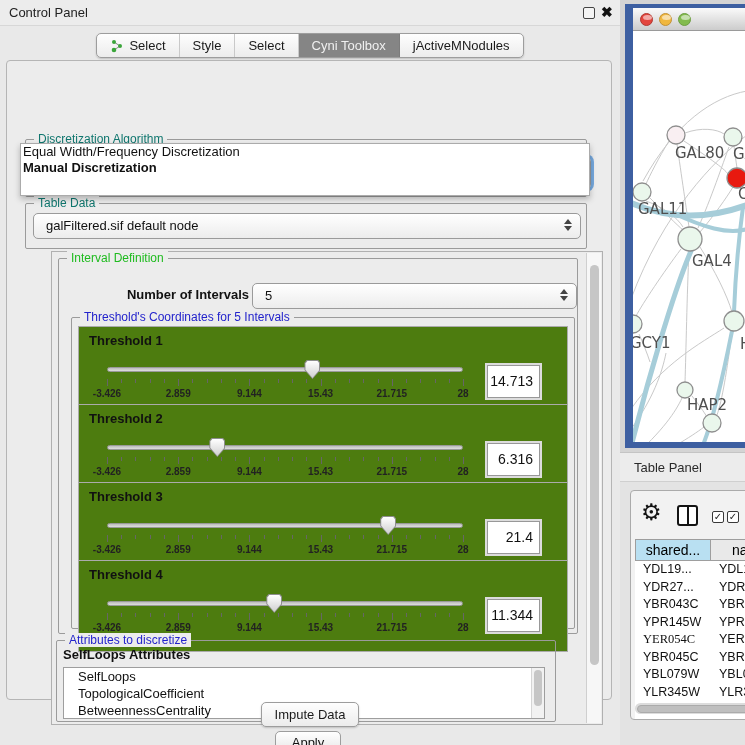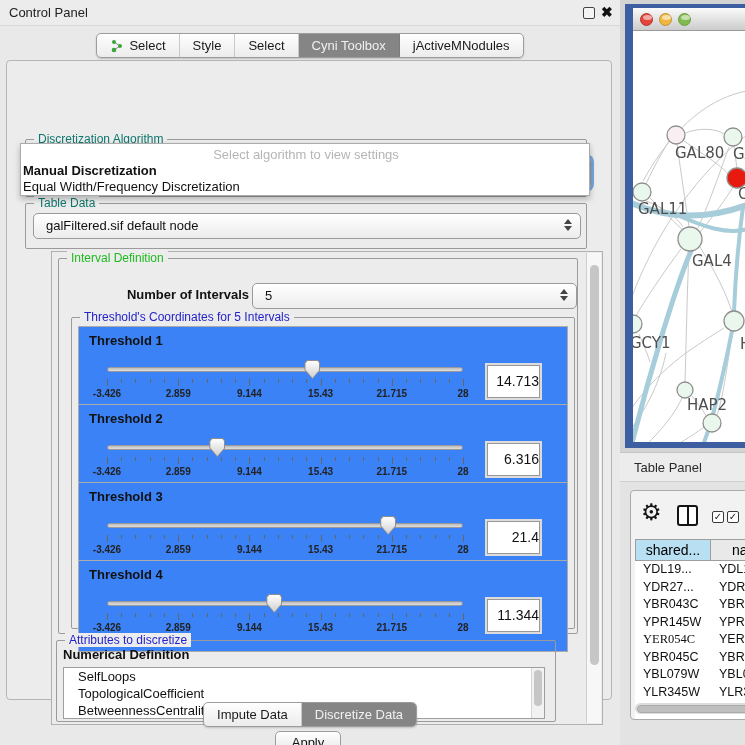--- a/index.html
+++ b/index.html
@@ -161,7 +161,6 @@
           </span>
       </div>
       <div class="popup" id="algPopup">
-          <div class="popup-item placeholder">Select algorithm to view settings</div>
           <div class="popup-item selected">Manual Discretization</div>
           <div class="popup-item normal">Equal Width/Frequency Discretization</div>
         </div>

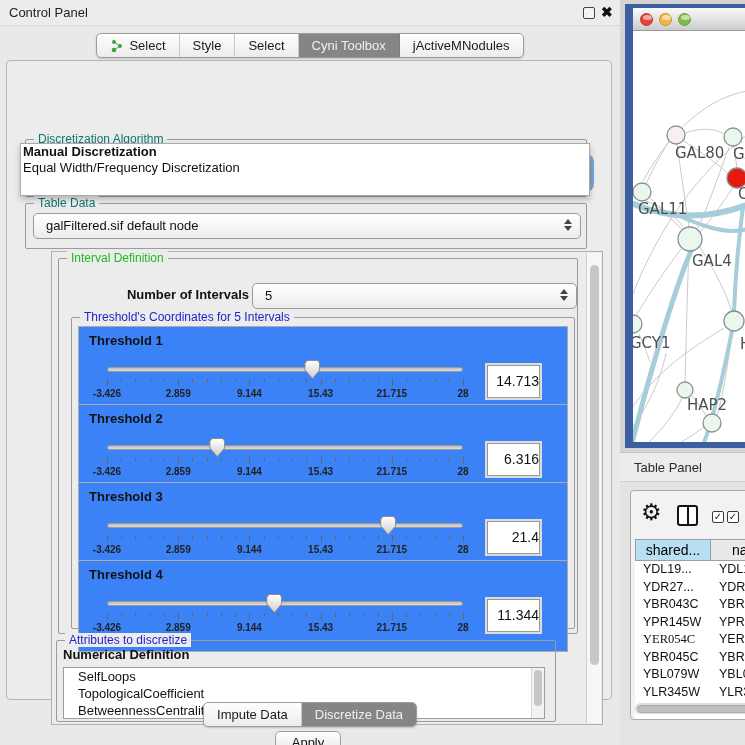--- a/index.html
+++ b/index.html
@@ -161,8 +161,8 @@
           </span>
       </div>
       <div class="popup" id="algPopup">
+          <div class="popup-item normal">Equal Width/Frequency Discretization</div>
           <div class="popup-item selected">Manual Discretization</div>
-          <div class="popup-item normal">Equal Width/Frequency Discretization</div>
         </div>
 
       <div class="groupbox td-group">

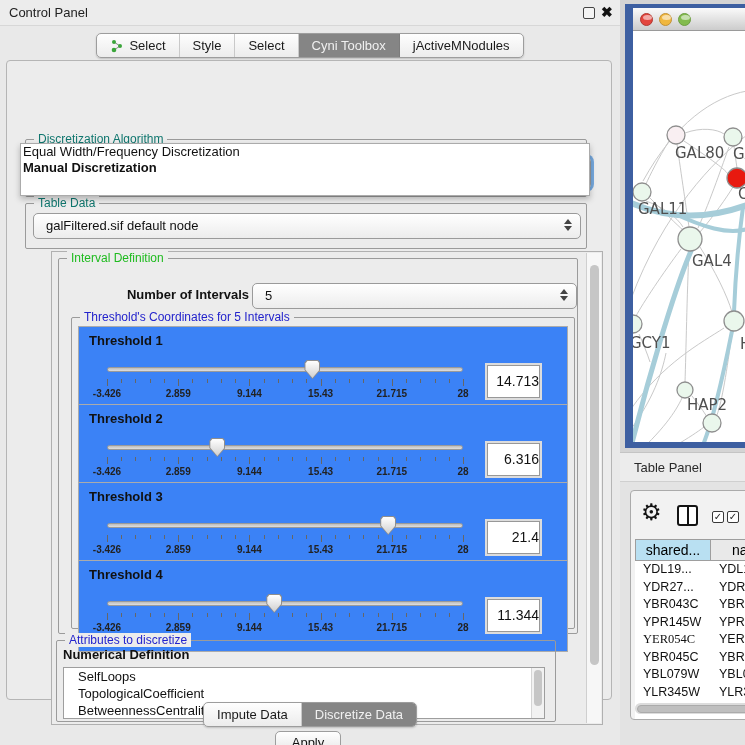--- a/index.html
+++ b/index.html
@@ -60,7 +60,7 @@
   .niv-combo{left:193px;top:24px;width:325px;height:26px}
 
   .thresh-group{left:12px;top:58px;width:504px;height:312px}
-  .thr-panel{position:absolute;left:6px;width:490px;height:92px;border:1px solid #ababab;background:#3b82f6}
+  .thr-panel{position:absolute;left:6px;width:490px;height:92px;border:1px solid #ababab;background:#4d7c0f}
   .thr-label{position:absolute;left:10px;top:6px;font-size:13px;font-weight:bold;color:#111}
   .thr-sliderzone{position:absolute;left:28px;top:36px;width:356px;height:14px}
   .thr-track{position:absolute;left:0;top:4px;width:356px;height:5px;border:1px solid #9a9a9a;border-radius:3px;background:linear-gradient(#bdbdbd,#dedede)}

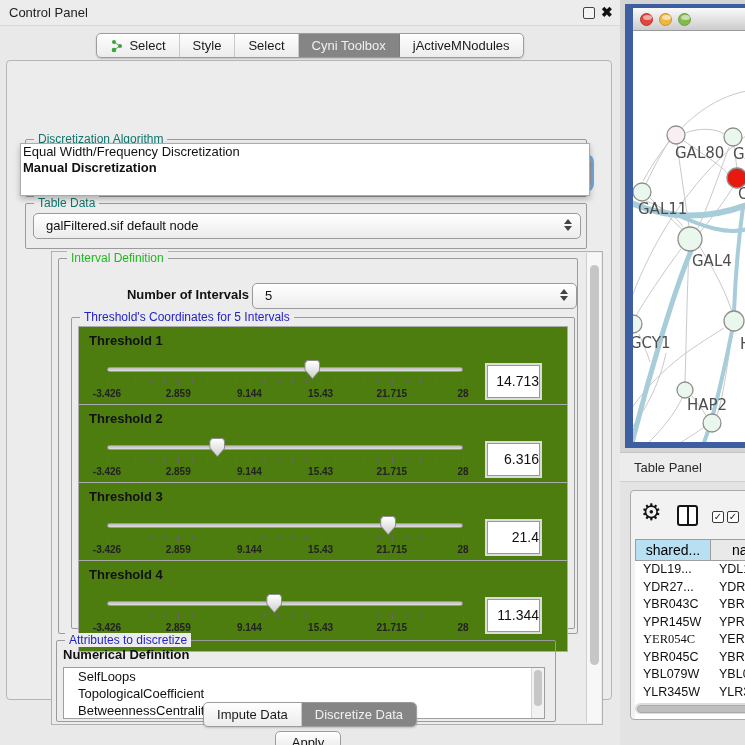--- a/index.html
+++ b/index.html
@@ -72,7 +72,7 @@
   .tick.major{height:7px}
   .thr-axislabels{position:absolute;left:28px;top:61px;width:356px;height:12px}
   .axis-lbl{position:absolute;transform:translateX(-50%);font-size:10px;font-weight:bold;color:#222;white-space:nowrap}
-  .thr-value{position:absolute;left:408px;top:38px;width:53px;height:33px;background:#fff;border:1px solid #989898;box-shadow:0 0 0 2px #dcdcdc;font-size:14px;color:#111;text-align:right;line-height:31px;}
+  .thr-value{position:absolute;left:408px;top:38px;width:53px;height:33px;background:#fff;border:1px solid #989898;box-shadow:0 0 0 2px #dcdcdc;font-size:14px;color:#111;text-align:right;line-height:31px;padding-right:6px}
 
   .attrs-group{left:4px;top:388px;width:500px;height:82px}
   .attrs-sub{position:absolute;left:6px;top:6px;font-size:13px;font-weight:bold;color:#111}

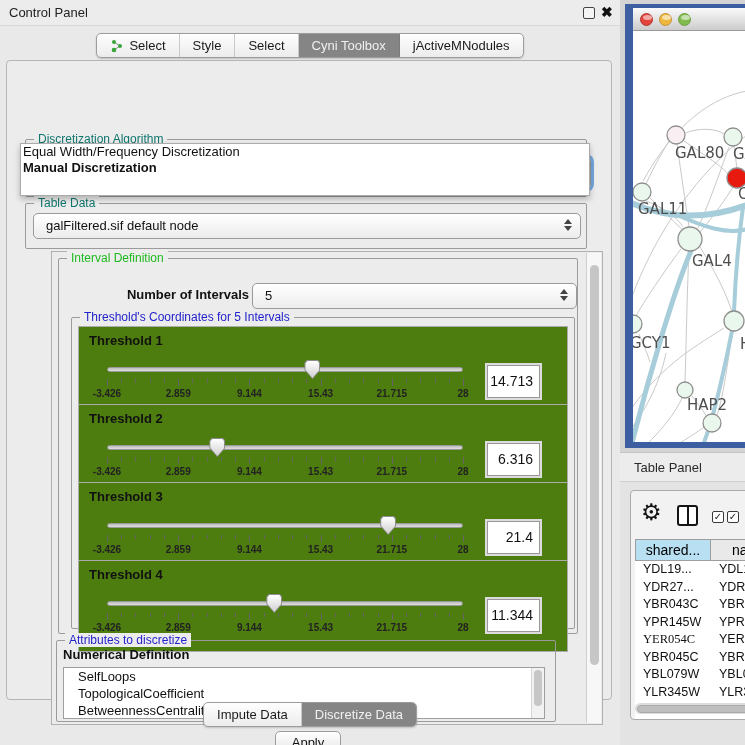--- a/index.html
+++ b/index.html
@@ -384,7 +384,7 @@
 
         <div class="groupbox attrs-group">
           <span class="legend blue">Attributes to discretize</span>
-          <span class="attrs-sub">Numerical Definition</span>
+          <span class="attrs-sub">SelfLoops Attributes</span>
           <div class="attr-list" id="attrList">
             <div class="list-vscroll">
                 <div class="list-vthumb"></div>

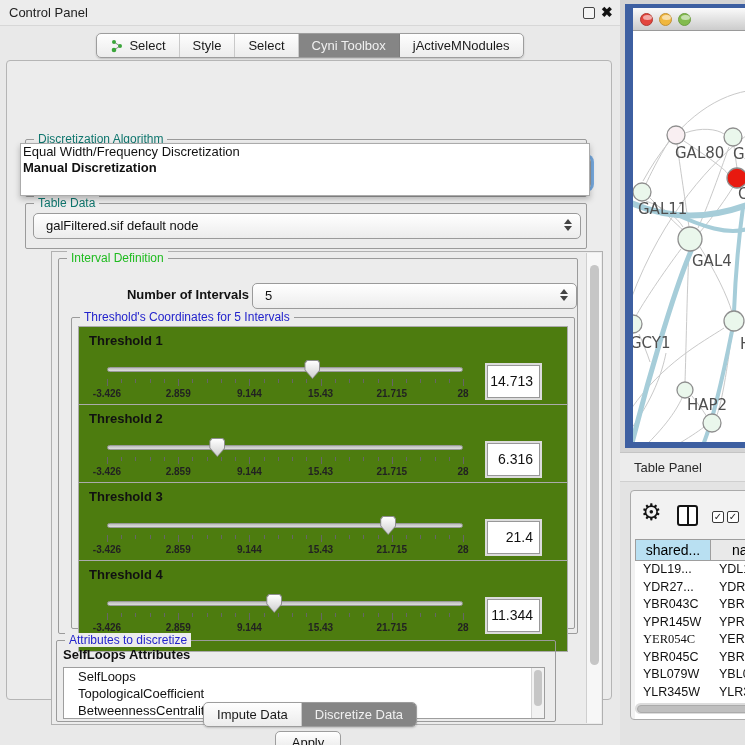--- a/index.html
+++ b/index.html
@@ -407,9 +407,6 @@
       <div class="seg" id="bottomTabs">
           <div class="tab">
             <span>Impute Data</span>
-          </div>
-          <div class="tab sel">
-            <span>Discretize Data</span>
           </div>
         </div>
     </nav>

